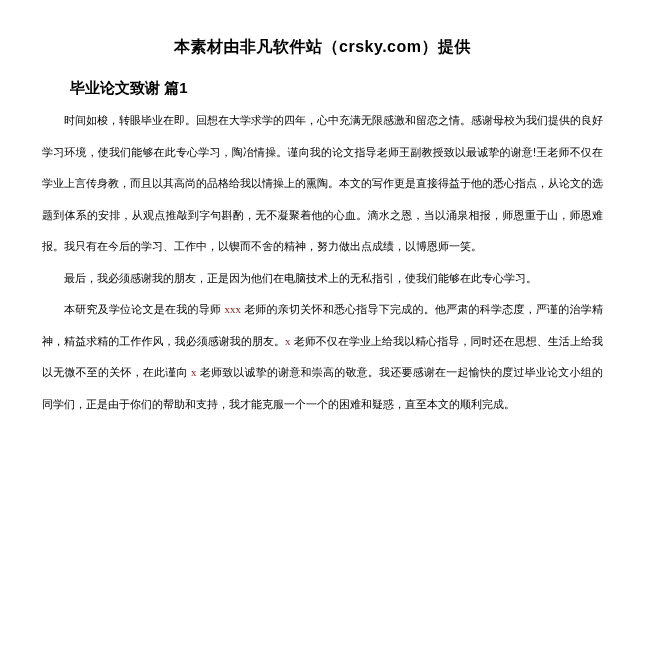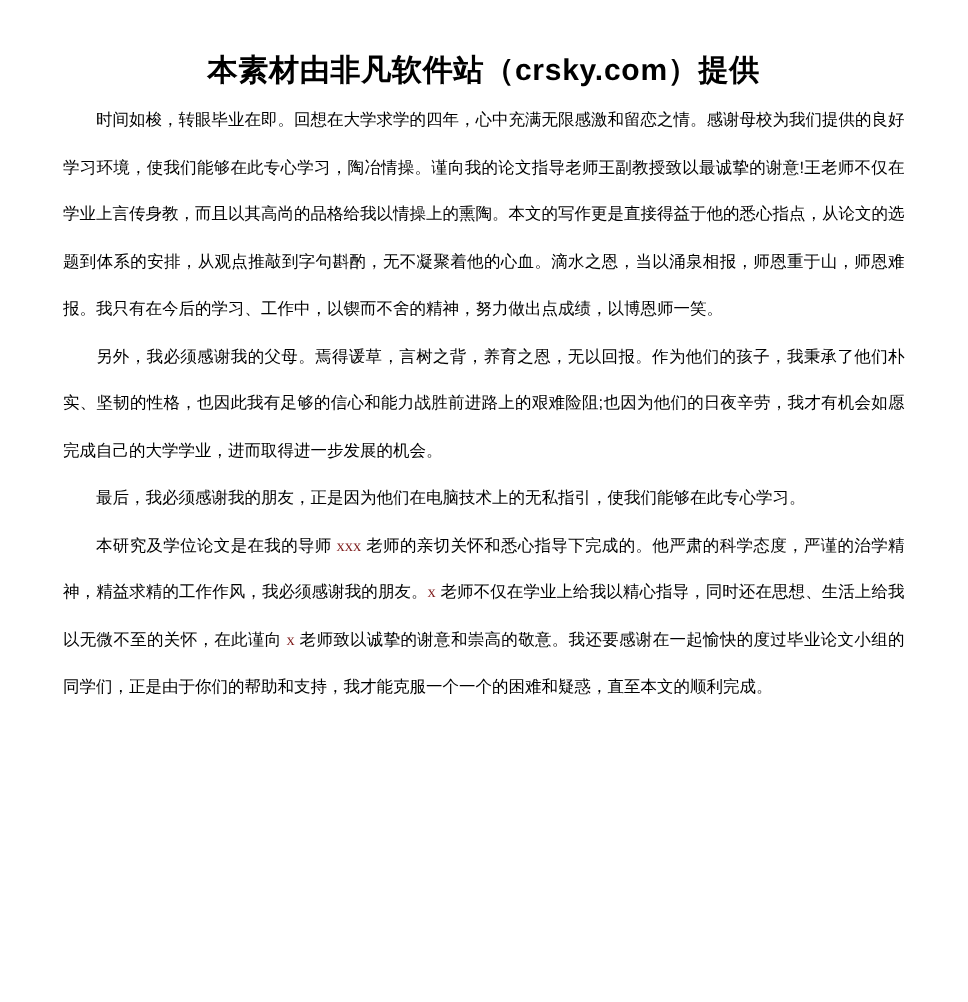--- a/index.html
+++ b/index.html
@@ -24,7 +24,7 @@
   .doc-title {
     margin: 6px 0 0 0;
     text-align: center;
-    font-size: 20px;
+    font-size: 16px;
     font-weight: bold;
     line-height: 22px;
     letter-spacing: 0.5px;

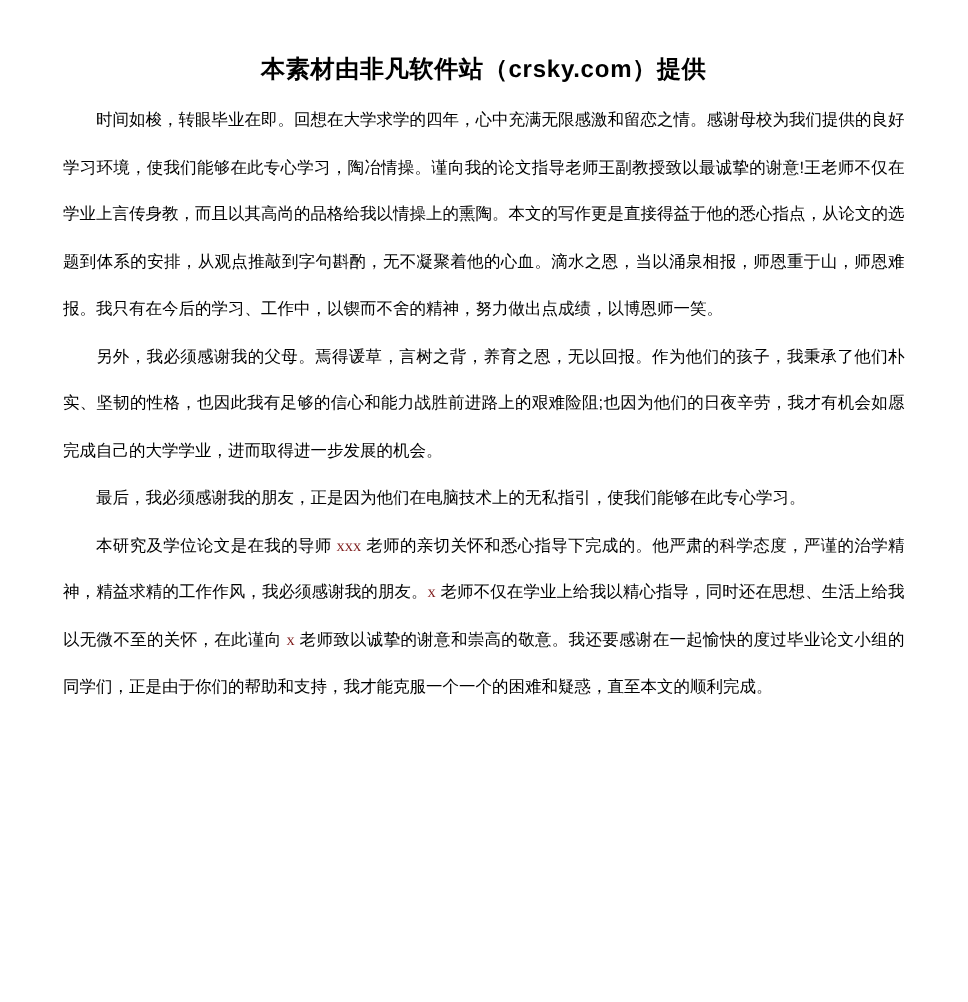--- a/index.html
+++ b/index.html
@@ -57,6 +57,7 @@
 
 <div class="page">
   <h1 class="doc-title">本素材由非凡软件站（crsky.com）提供</h1>
+  <h2 class="doc-heading">毕业论文致谢 篇1</h2>
   <div class="paragraphs">
       <p class="para"><span>时间如梭，转眼毕业在即。回想在大学求学的四年，心中充满无限感激和留恋之情。感谢母校为我们提供的良好学习环境，使我们能够在此专心学习，陶冶情操。谨向我的论文指导老师王副教授致以最诚挚的谢意!王老师不仅在学业上言传身教，而且以其高尚的品格给我以情操上的熏陶。本文的写作更是直接得益于他的悉心指点，从论文的选题到体系的安排，从观点推敲到字句斟酌，无不凝聚着他的心血。滴水之恩，当以涌泉相报，师恩重于山，师恩难报。我只有在今后的学习、工作中，以锲而不舍的精神，努力做出点成绩，以博恩师一笑。</span></p>
       <p class="para"><span>另外，我必须感谢我的父母。焉得谖草，言树之背，养育之恩，无以回报。作为他们的孩子，我秉承了他们朴实、坚韧的性格，也因此我有足够的信心和能力战胜前进路上的艰难险阻;也因为他们的日夜辛劳，我才有机会如愿完成自己的大学学业，进而取得进一步发展的机会。</span></p>

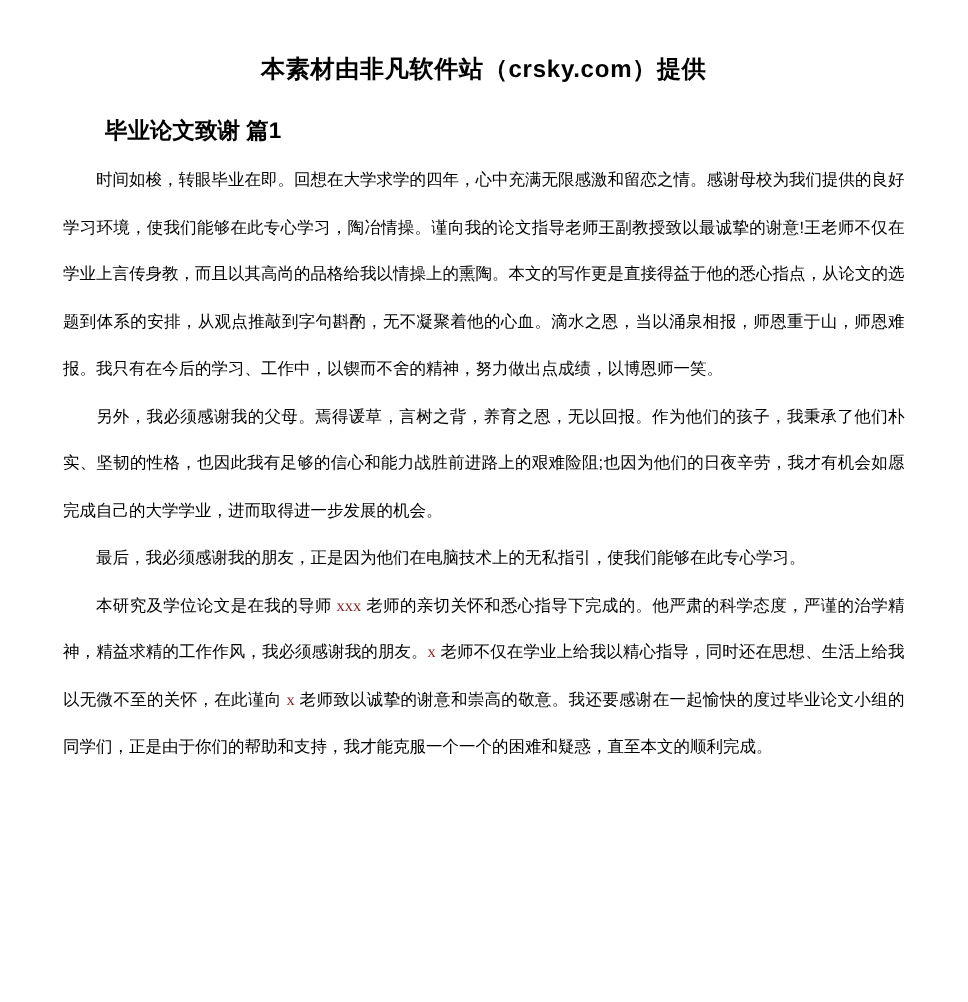--- a/index.html
+++ b/index.html
@@ -60,7 +60,6 @@
   <h2 class="doc-heading">毕业论文致谢 篇1</h2>
   <div class="paragraphs">
       <p class="para"><span>时间如梭，转眼毕业在即。回想在大学求学的四年，心中充满无限感激和留恋之情。感谢母校为我们提供的良好学习环境，使我们能够在此专心学习，陶冶情操。谨向我的论文指导老师王副教授致以最诚挚的谢意!王老师不仅在学业上言传身教，而且以其高尚的品格给我以情操上的熏陶。本文的写作更是直接得益于他的悉心指点，从论文的选题到体系的安排，从观点推敲到字句斟酌，无不凝聚着他的心血。滴水之恩，当以涌泉相报，师恩重于山，师恩难报。我只有在今后的学习、工作中，以锲而不舍的精神，努力做出点成绩，以博恩师一笑。</span></p>
-      <p class="para"><span>另外，我必须感谢我的父母。焉得谖草，言树之背，养育之恩，无以回报。作为他们的孩子，我秉承了他们朴实、坚韧的性格，也因此我有足够的信心和能力战胜前进路上的艰难险阻;也因为他们的日夜辛劳，我才有机会如愿完成自己的大学学业，进而取得进一步发展的机会。</span></p>
       <p class="para"><span>最后，我必须感谢我的朋友，正是因为他们在电脑技术上的无私指引，使我们能够在此专心学习。</span></p>
       <p class="para"><span>本研究及学位论文是在我的导师 </span><span class="placeholder-run">xxx</span><span> 老师的亲切关怀和悉心指导下完成的。他严肃的科学态度，严谨的治学精神，精益求精的工作作风，我必须感谢我的朋友。</span><span class="placeholder-run">x</span><span> 老师不仅在学业上给我以精心指导，同时还在思想、生活上给我以无微不至的关怀，在此谨向 </span><span class="placeholder-run">x</span><span> 老师致以诚挚的谢意和崇高的敬意。我还要感谢在一起愉快的度过毕业论文小组的同学们，正是由于你们的帮助和支持，我才能克服一个一个的困难和疑惑，直至本文的顺利完成。</span></p>
     </div>

